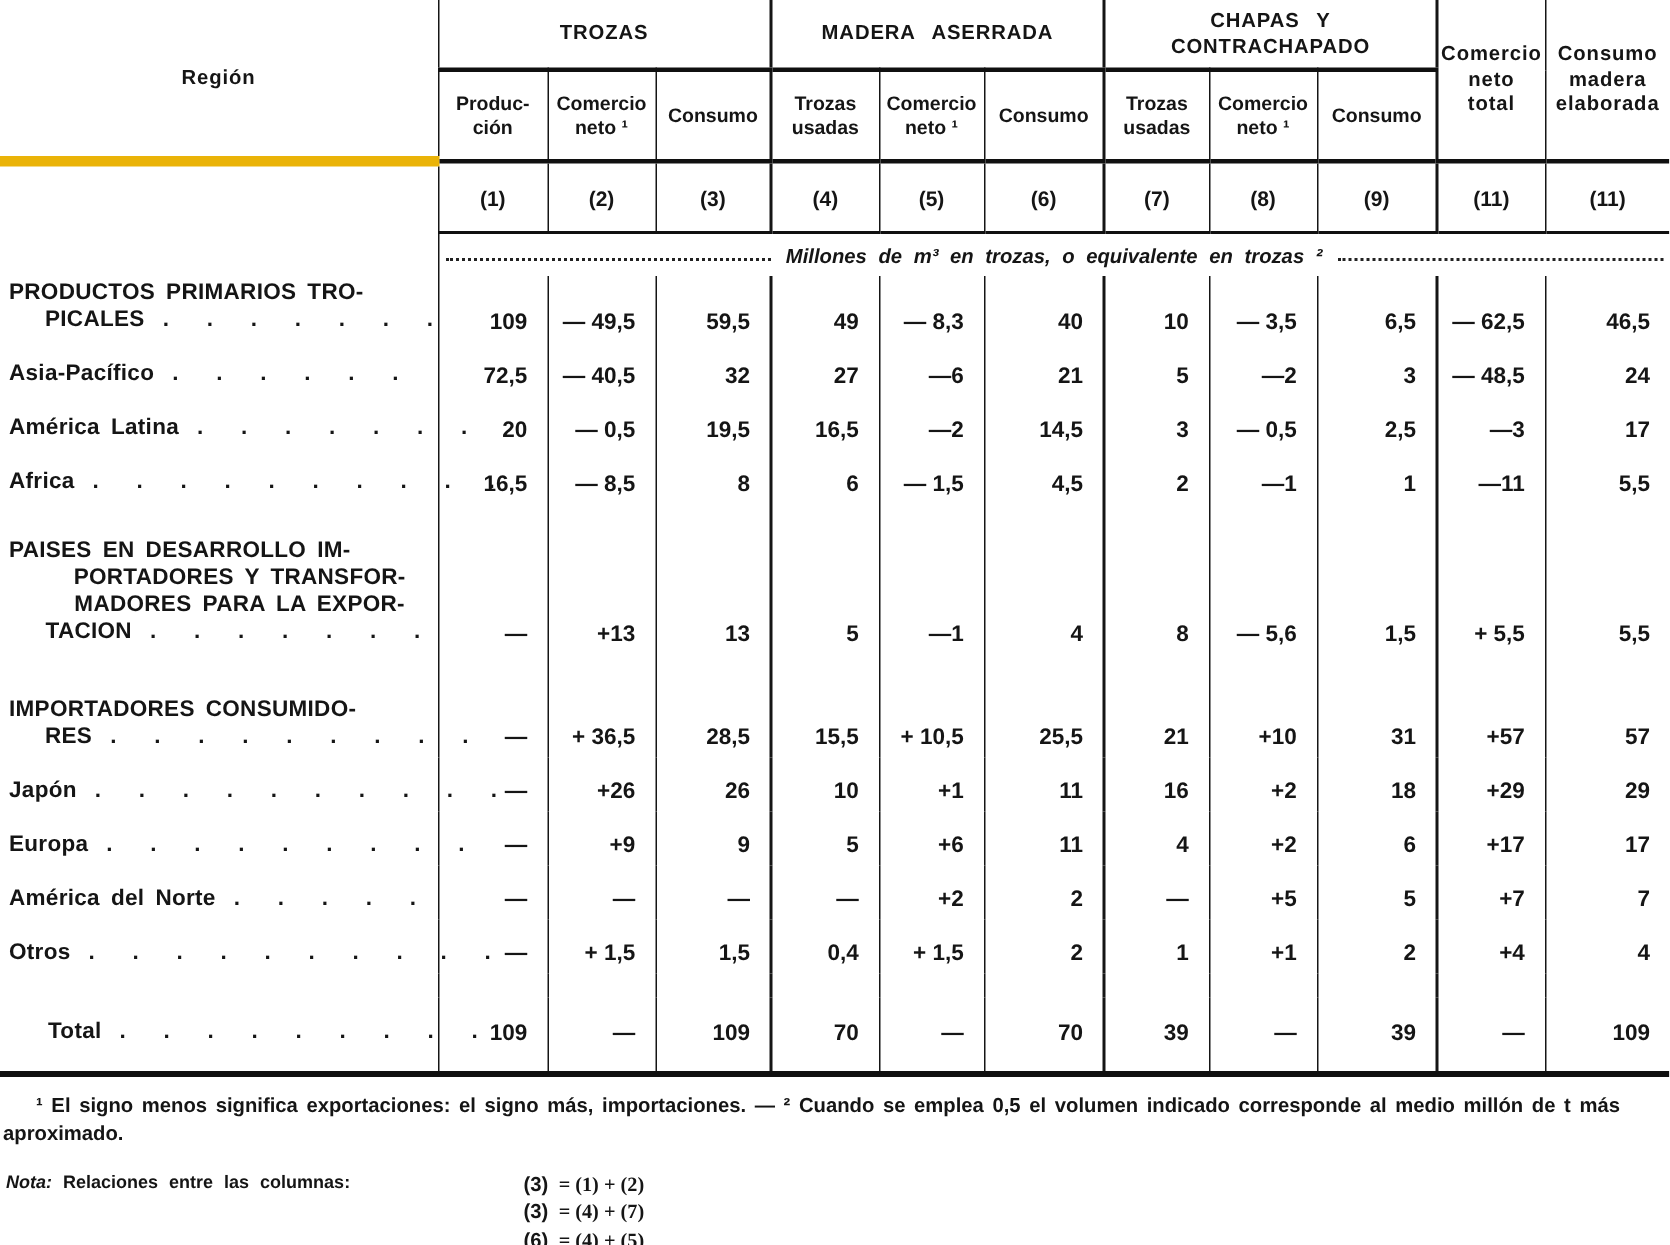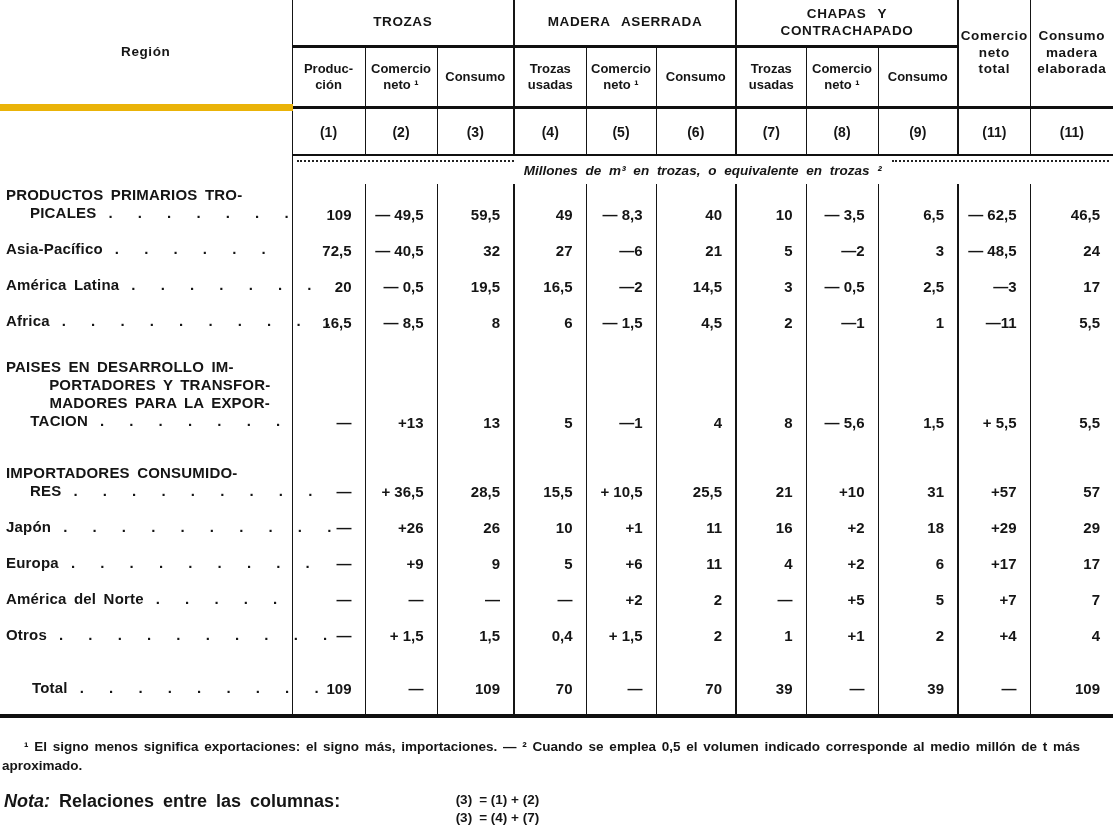--- a/index.html
+++ b/index.html
@@ -35,7 +35,7 @@
 
   
   tr.r-unit td { height:28px; vertical-align:middle; }
-  .unit-wrap { display:flex; align-items:flex-start; padding:0 4px; }
+  .unit-wrap { display:flex; align-items:flex-end; padding:0 4px; }
   .unit-text { font-style:italic; font-size:13.5px; white-space:nowrap; padding:0 10px; word-spacing:4px; }
   .dotl { flex:1; border-bottom:2px dotted #222; height:1px; transform:translateY(-4px); }
 

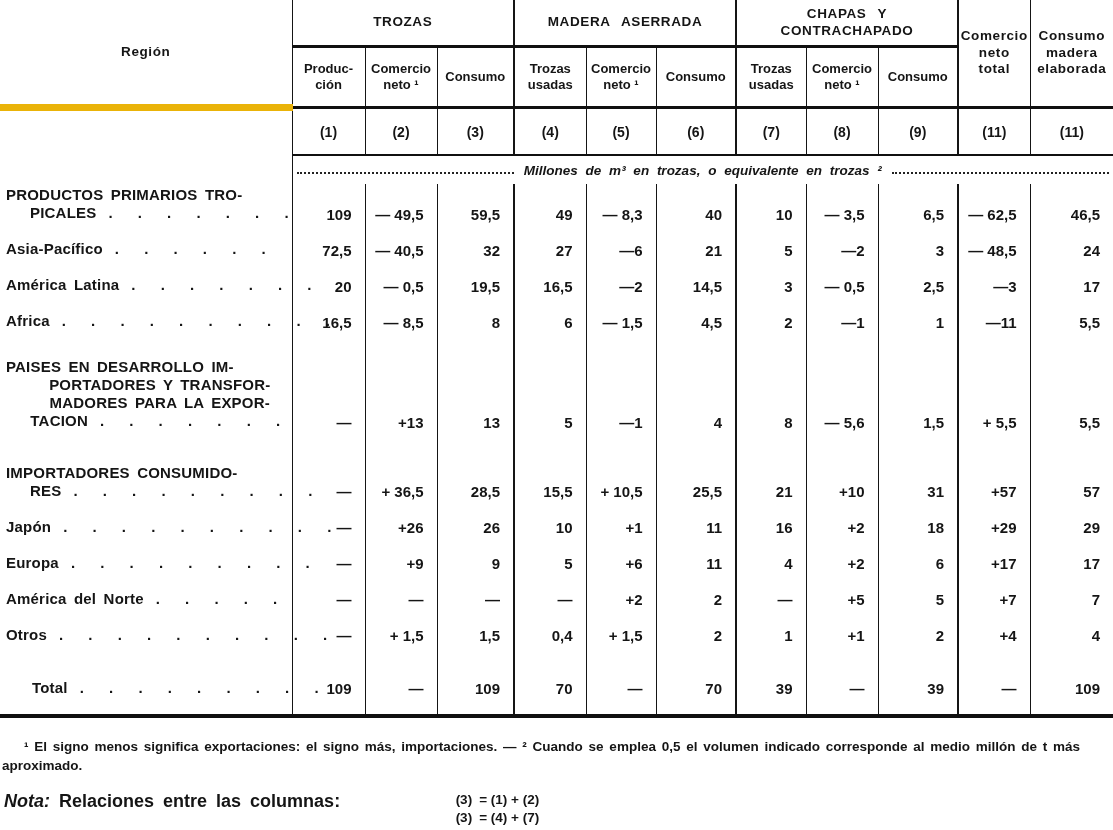--- a/index.html
+++ b/index.html
@@ -56,7 +56,7 @@
 
   
   .footnote {
-    margin:20px 2px 0 2px;
+    margin:10px 2px 0 2px;
     font-size:13.5px; line-height:1.35;
     text-indent:22px; word-spacing:2px;
     width:1100px;

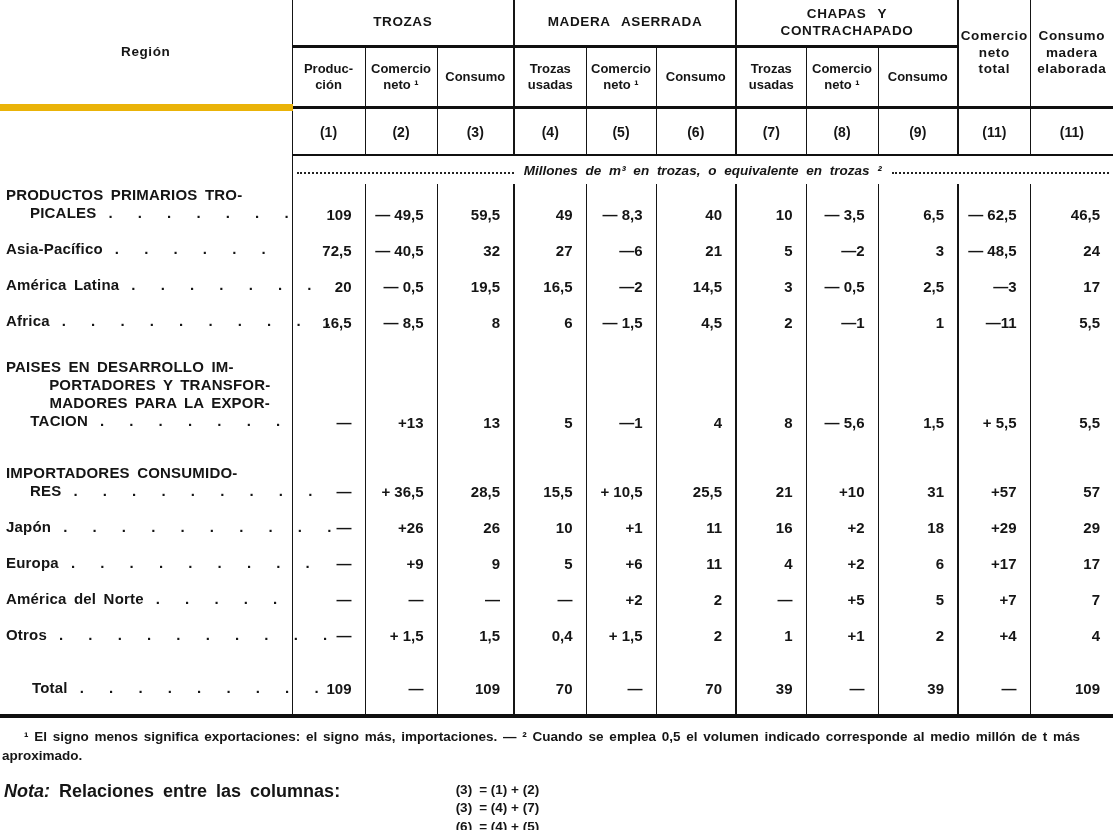--- a/index.html
+++ b/index.html
@@ -62,7 +62,7 @@
     width:1100px;
   }
   .nota-row { margin-top:16px; display:flex; align-items:flex-start; }
-  .nota-label { font-size:18px; margin-left:4px; word-spacing:4px; white-space:nowrap; }
+  .nota-label { font-size:12px; margin-left:4px; word-spacing:4px; white-space:nowrap; }
   .nota-label i { font-style:italic; }
   .eqs { margin-left:96px; font-size:13.5px; line-height:1.38; }
   .eq { display:flex; }

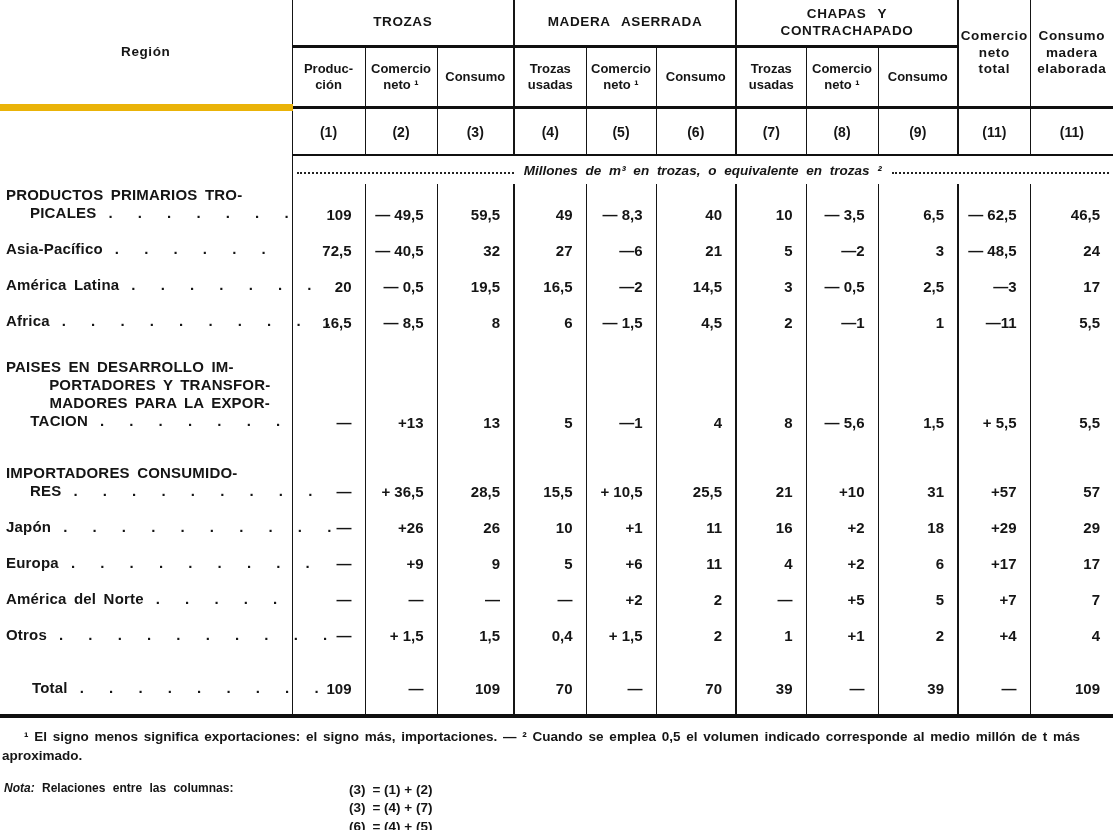--- a/index.html
+++ b/index.html
@@ -67,7 +67,7 @@
   .eqs { margin-left:96px; font-size:13.5px; line-height:1.38; }
   .eq { display:flex; }
   .eq .lhs { width:36px; text-align:right; white-space:pre; }
-  .eq .rhs { white-space:pre; margin-left:7px; }
+  .eq .rhs { white-space:pre; margin-left:7px;font-family:Liberation Serif, serif; }
 </style>
 </head>
 <body>

